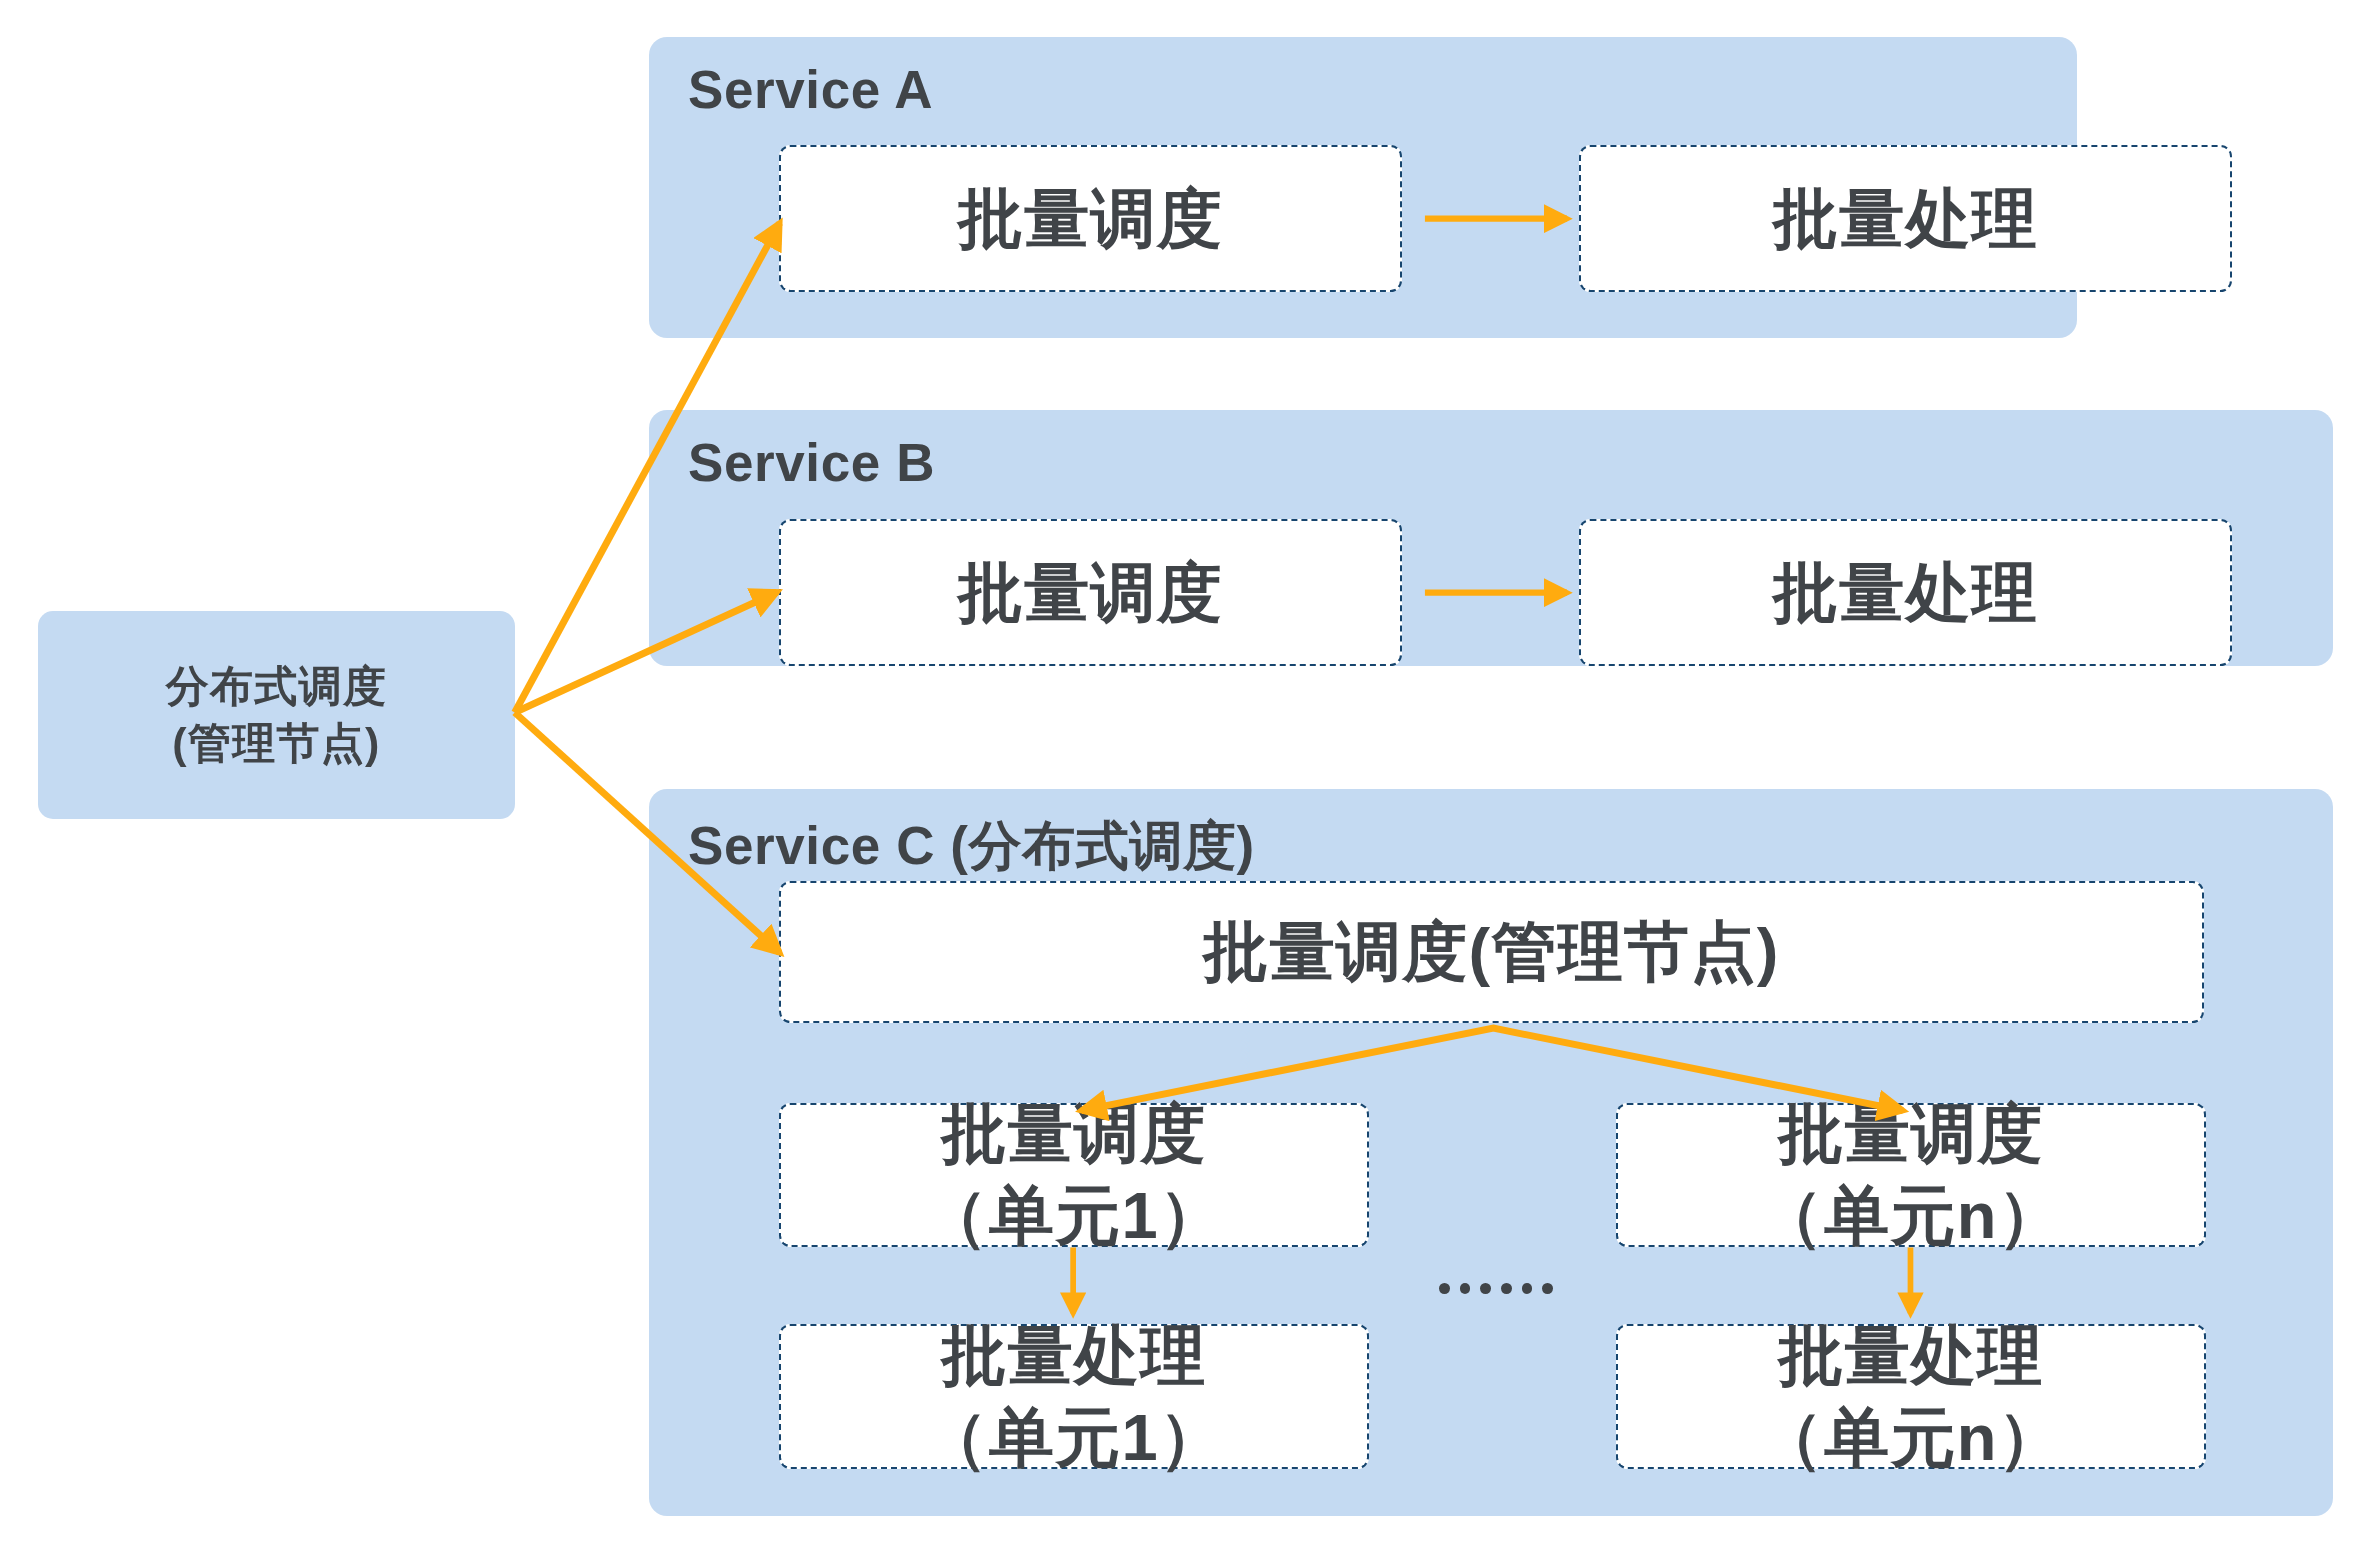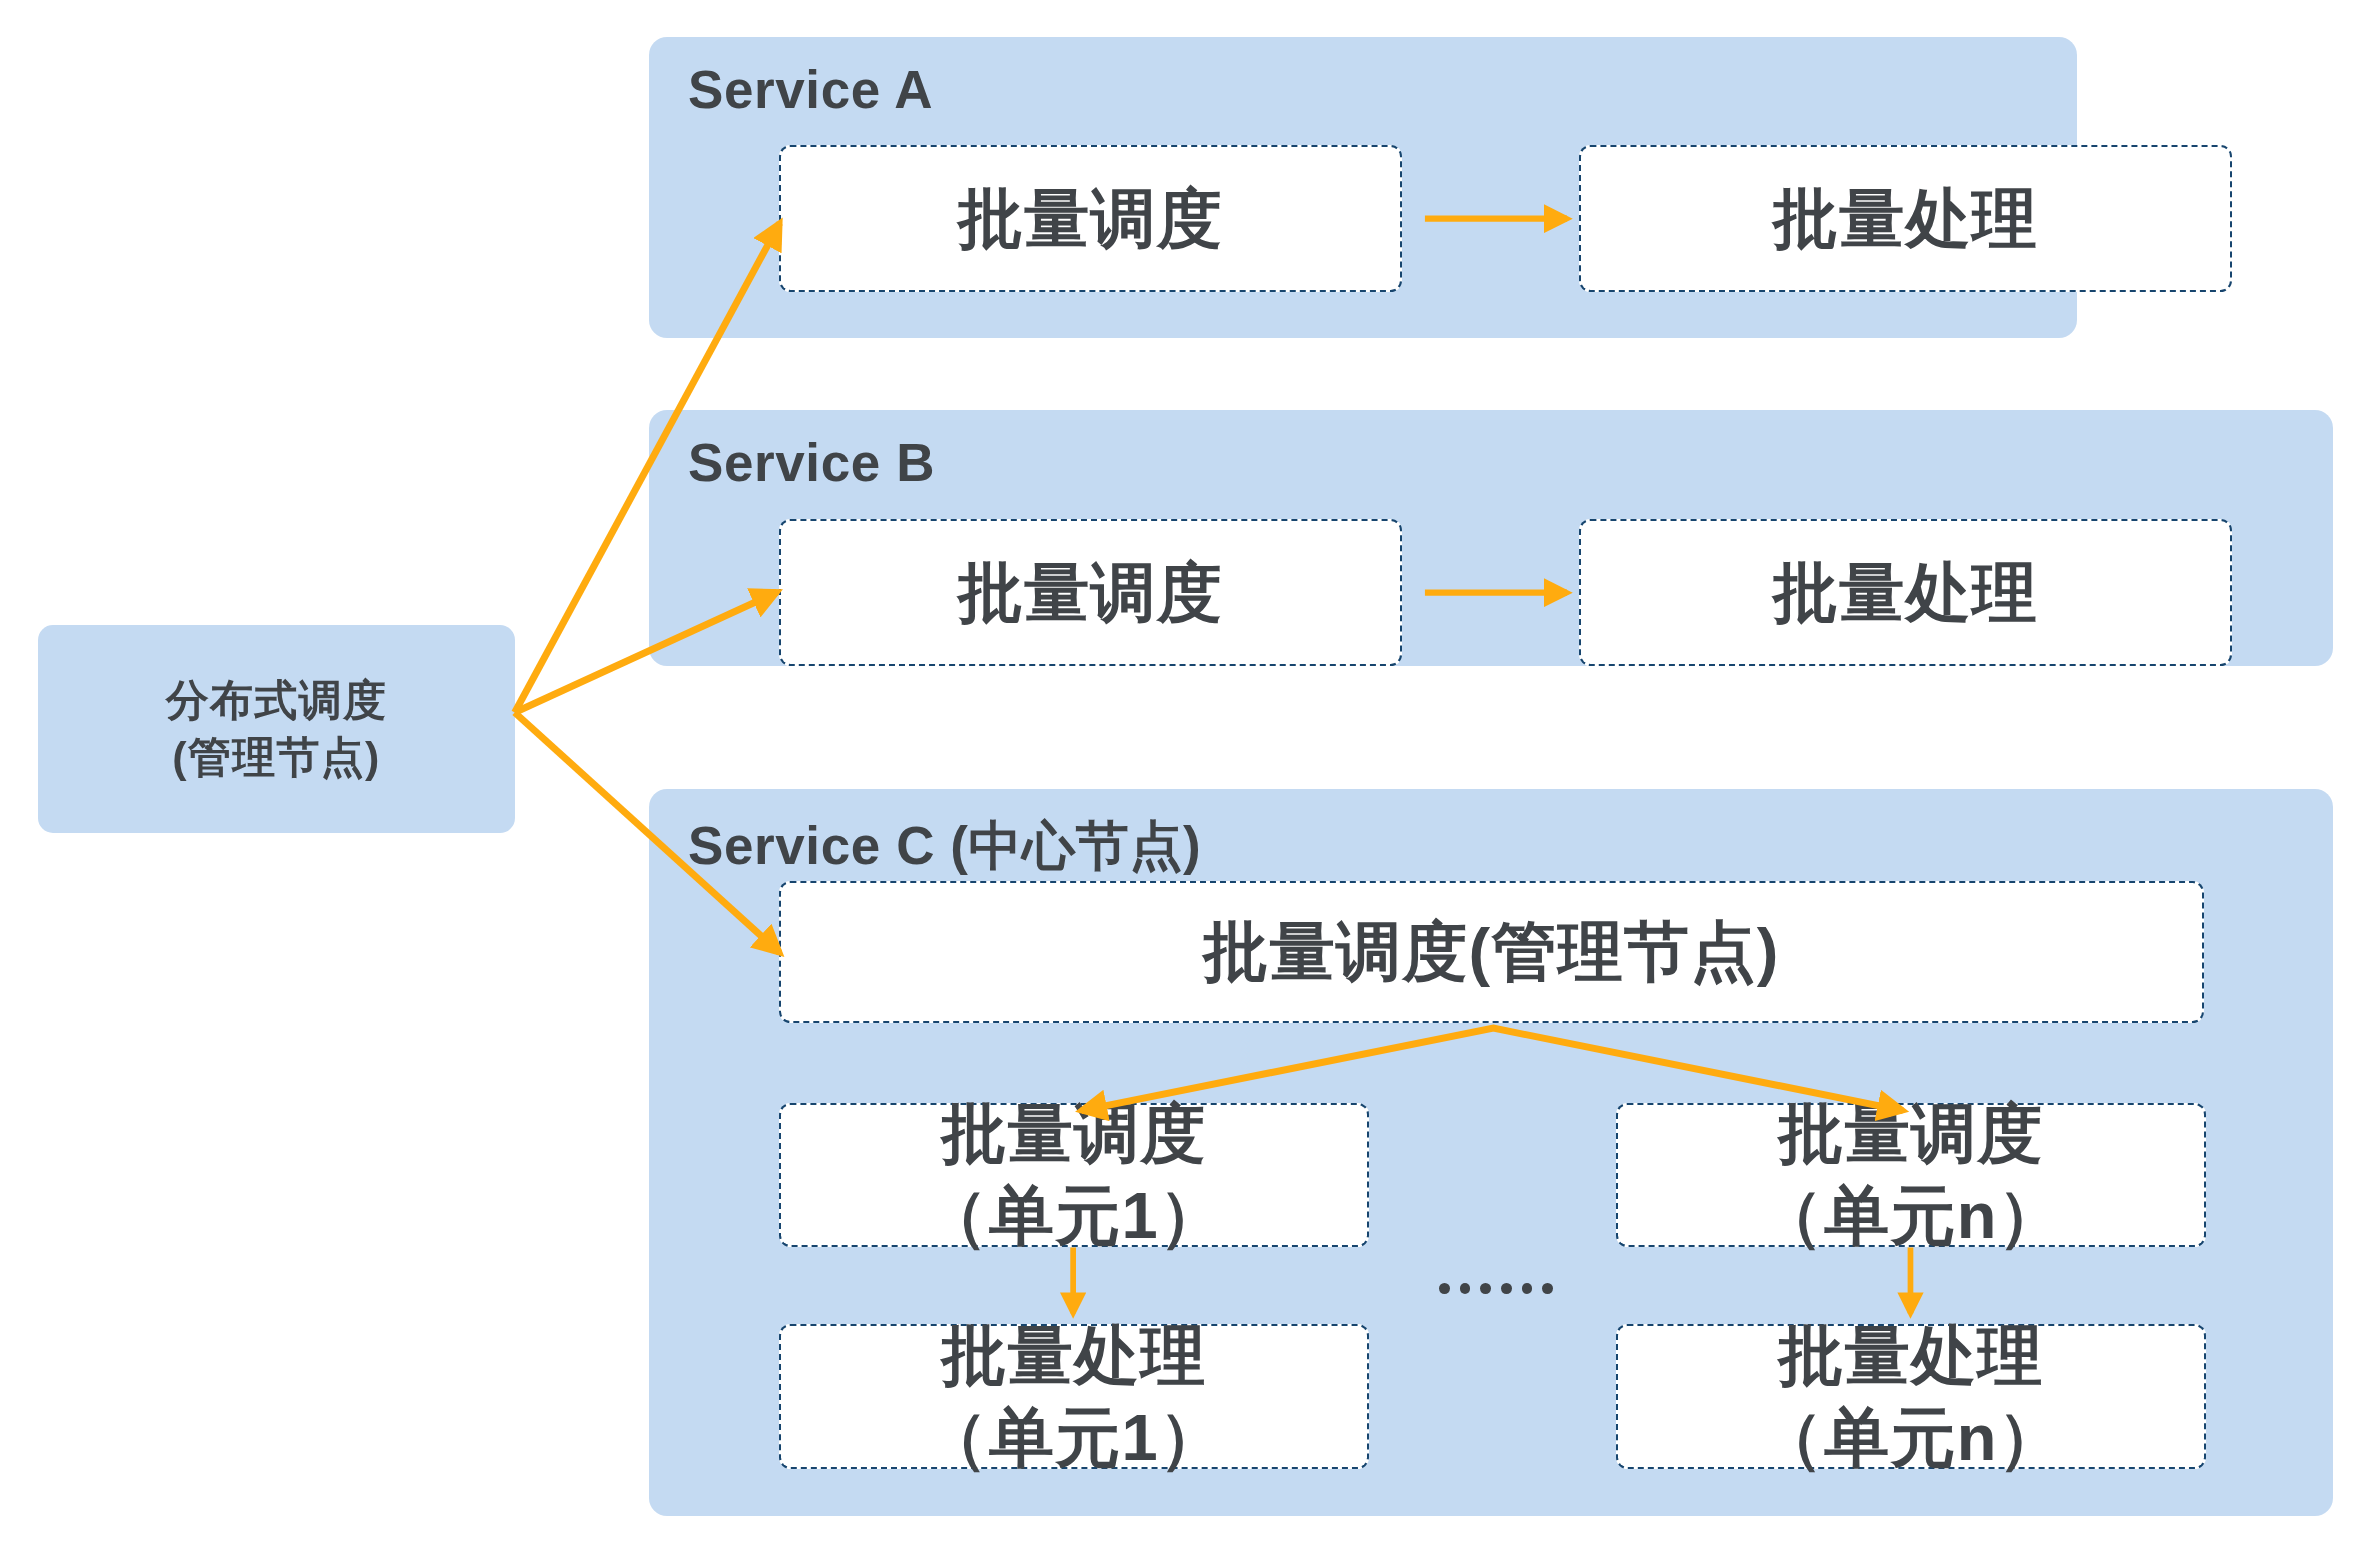--- a/index.html
+++ b/index.html
@@ -58,7 +58,6 @@
     font-size:43px;font-weight:700;
     line-height:1.32;
     letter-spacing:1.3px;
-    margin-top:14px;
   }
   
   .panel-a{left:649px;top:37px;width:1428px;height:301px;}

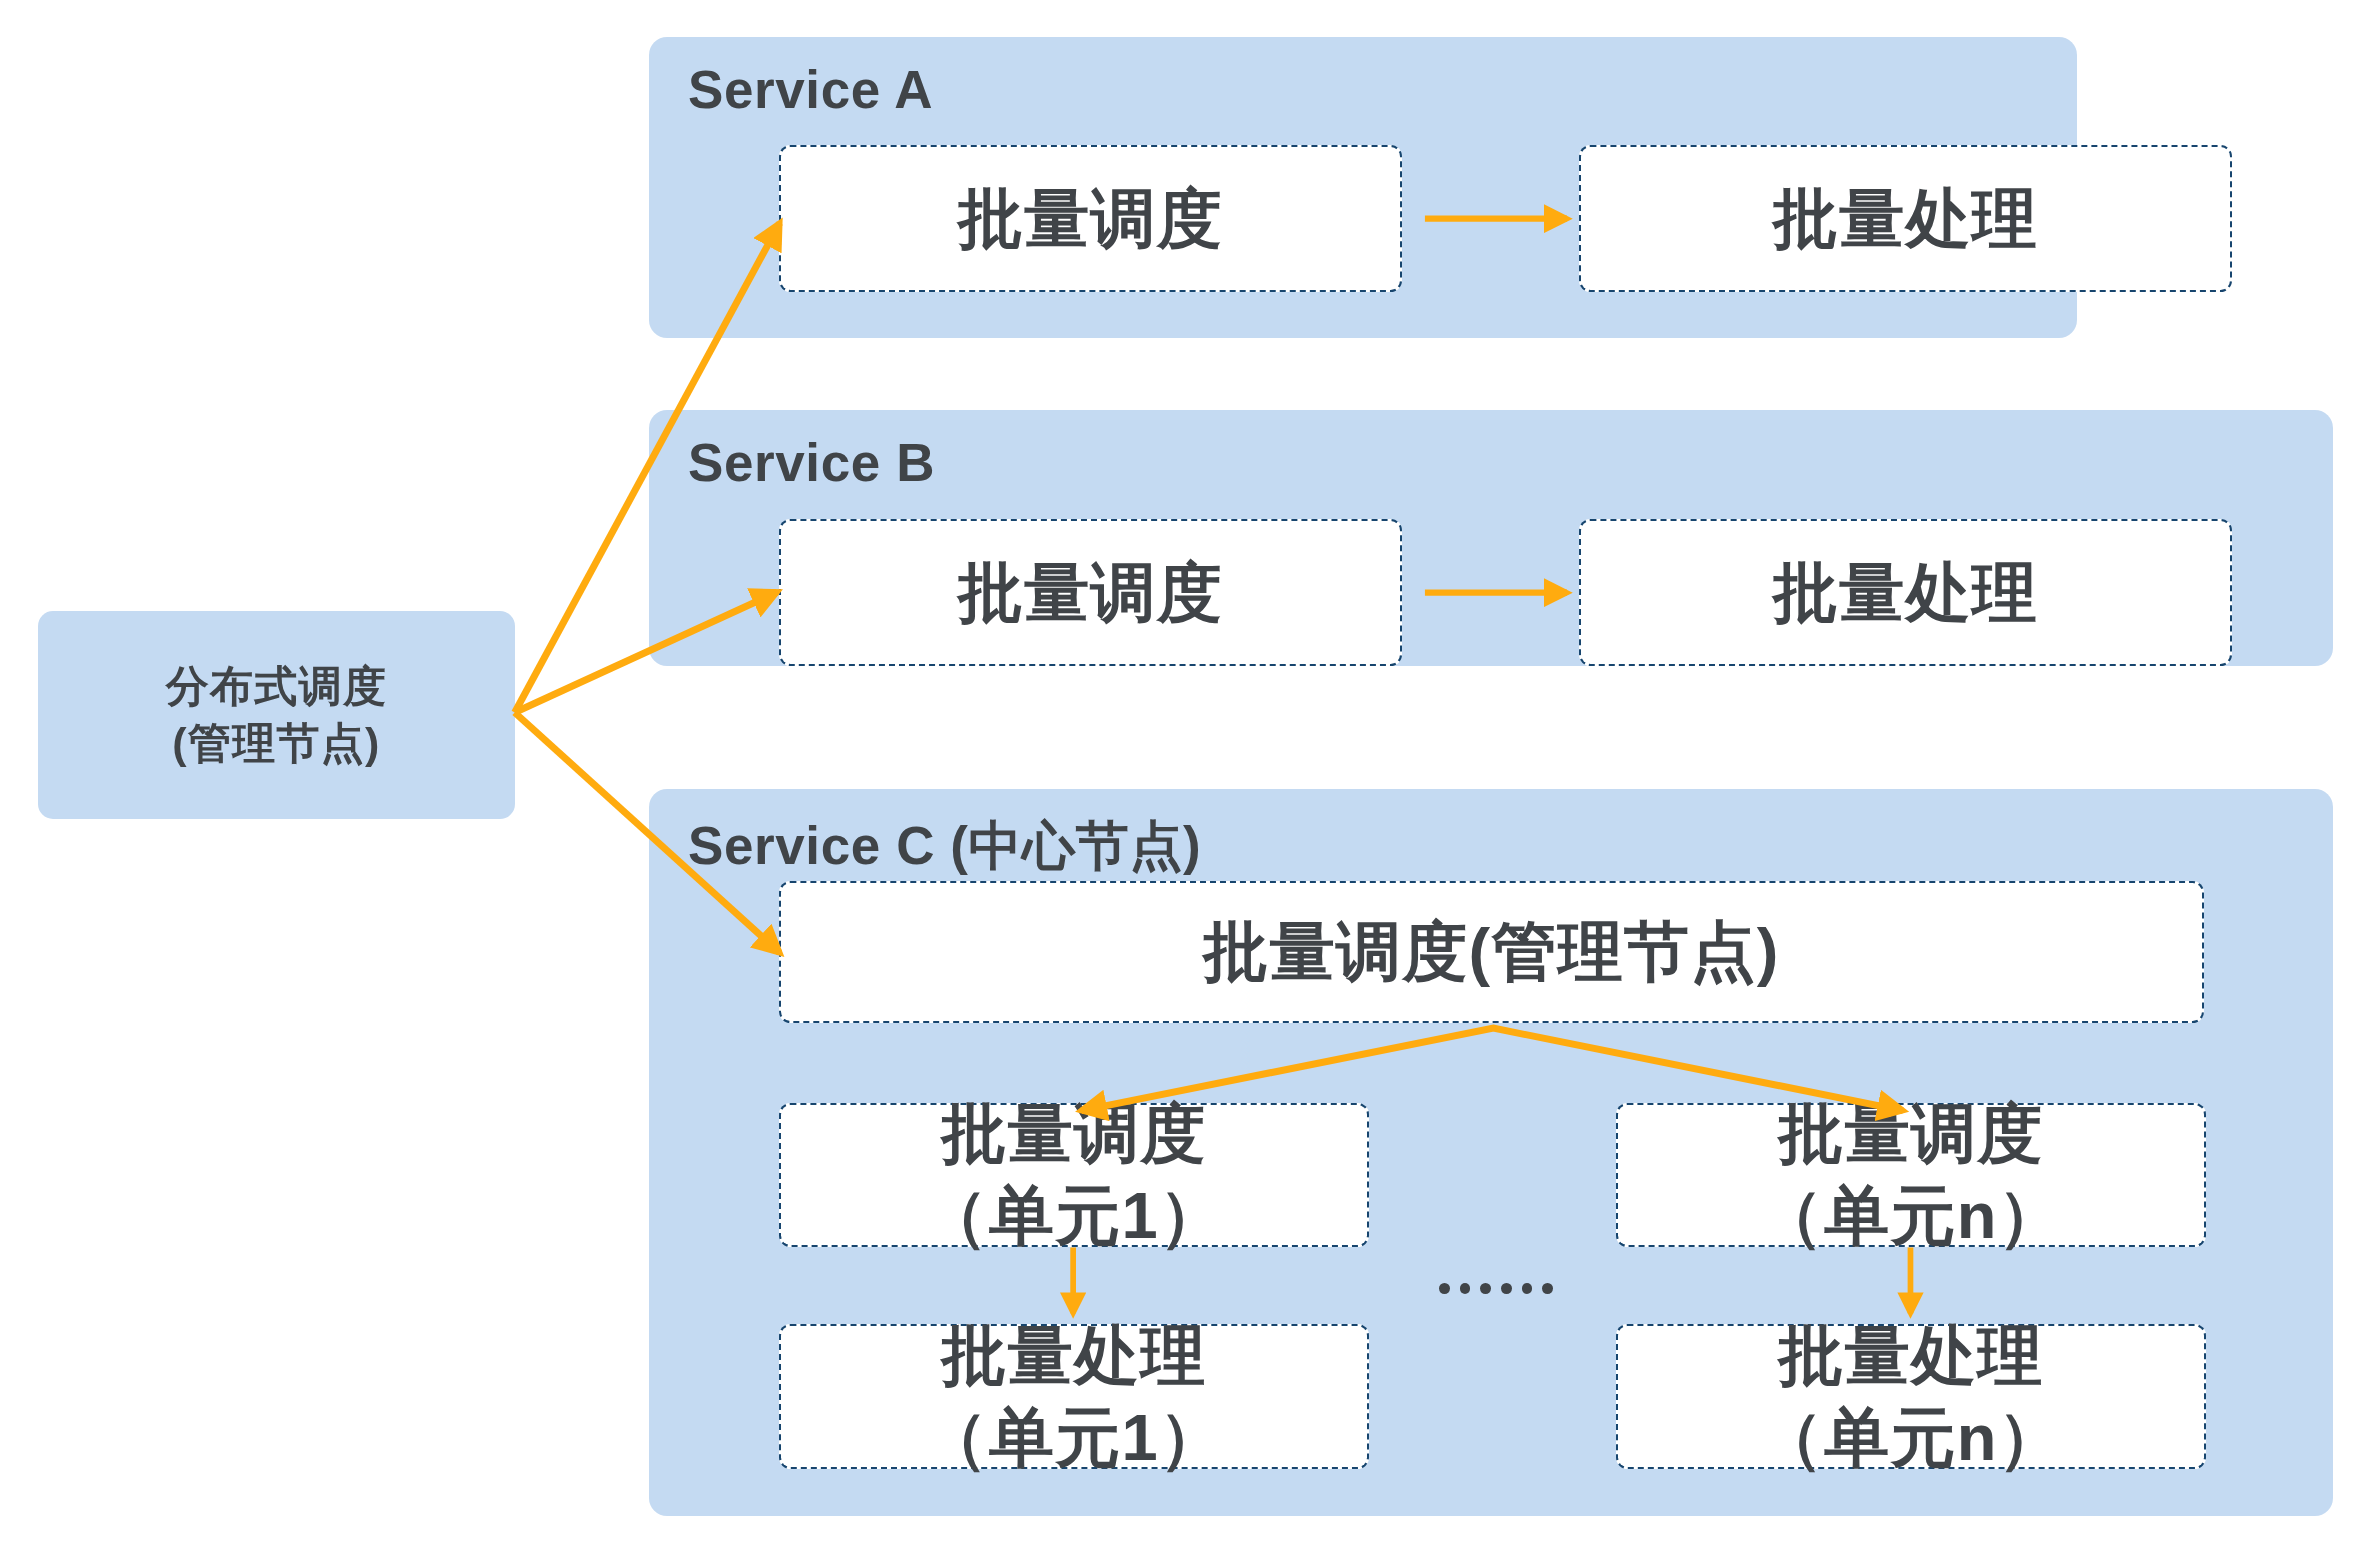--- a/index.html
+++ b/index.html
@@ -128,7 +128,7 @@
   </div>
 
   <div class="panel panel-c">
-    <div class="panel-title">Service C (中心节点)</div>
+    <div class="panel-title">Service C (分布式调度)</div>
   </div>
   <div class="node box-c-mgmt">
     <span>批量调度(管理节点)</span>

